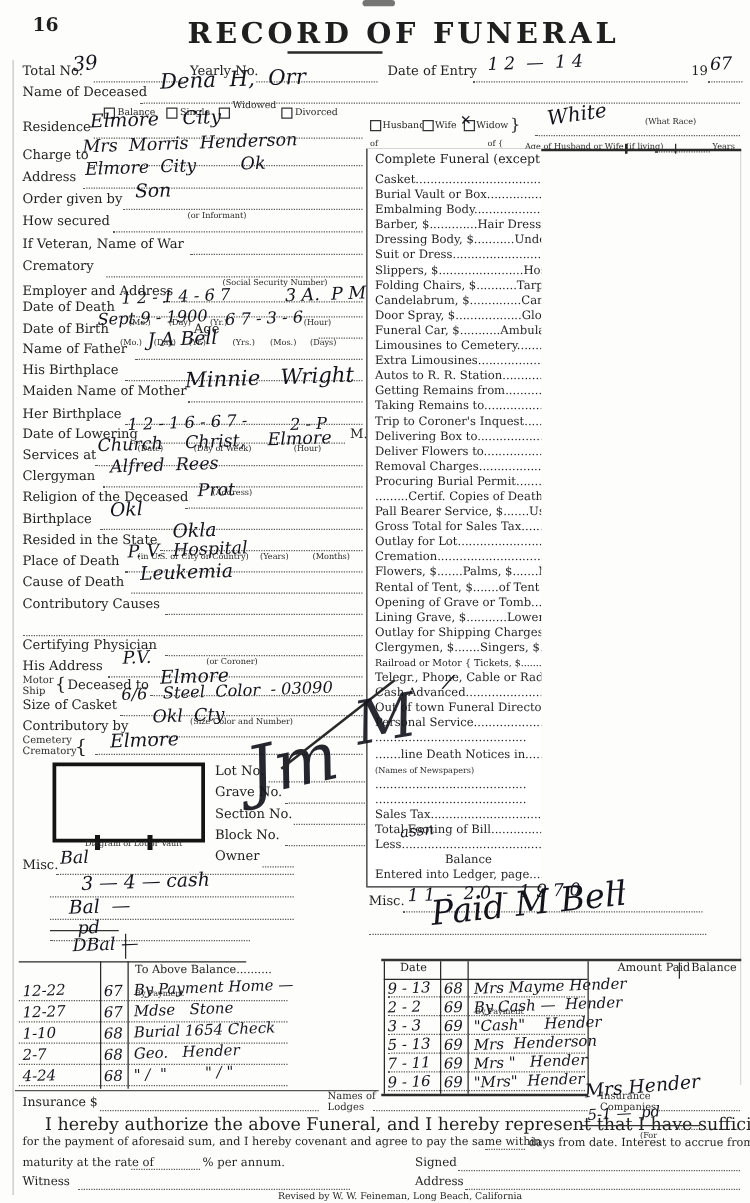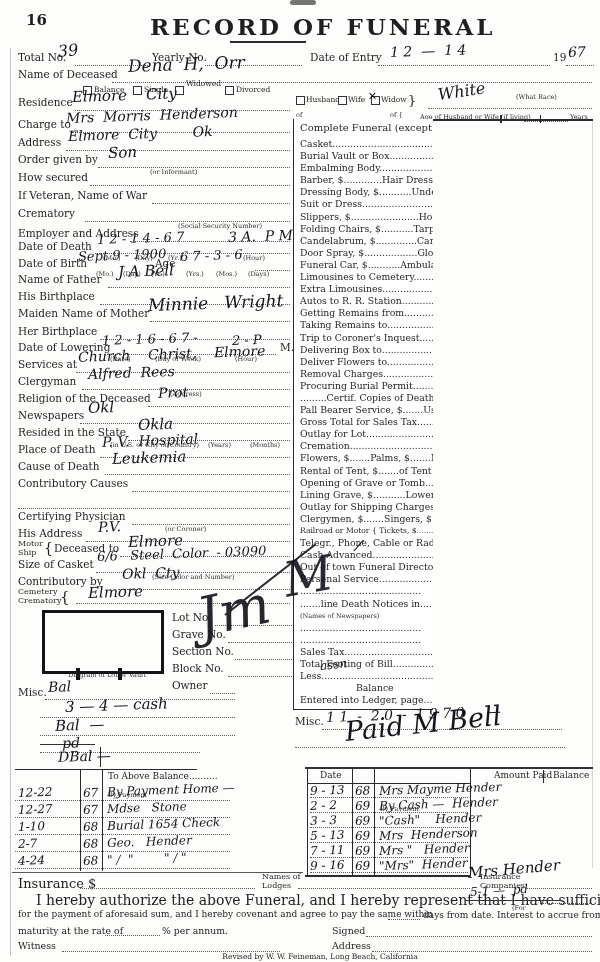--- a/index.html
+++ b/index.html
@@ -165,7 +165,7 @@
 <span class="hw" style="left:158px;top:386px;font-size:14px">Prot</span>
 <div class="dots" style="left:148px;top:406px;width:142px"></div>
 
-<span class="pr" style="left:18px;top:410px">Newspapers</span>
+<span class="pr" style="left:18px;top:410px">Birthplace</span>
 <span class="hw" style="left:88px;top:401px;font-size:15px">Okl</span>
 <div class="dots" style="left:80px;top:423px;width:210px"></div>
 

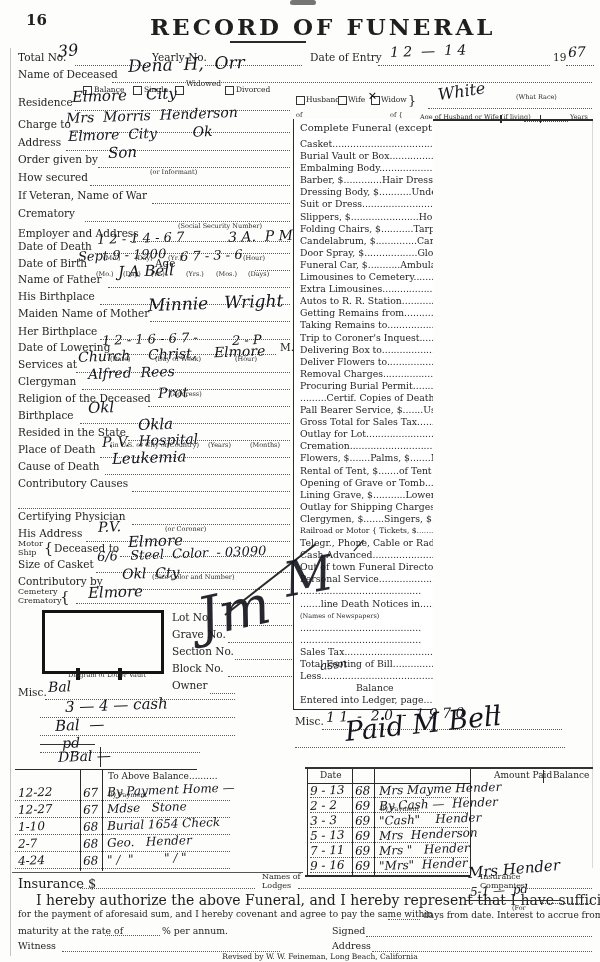--- a/index.html
+++ b/index.html
@@ -466,7 +466,7 @@
   </div>
 <div class="hl" style="left:305px;top:875px;width:165px;height:1.5px"></div>
 
-<span class="pr" style="left:18px;top:877px;font-size:13px">Insurance $</span>
+<span class="pr" style="left:18px;top:877px;font-size:10px">Insurance $</span>
 <div class="dots" style="left:80px;top:888px;width:175px"></div>
 <span class="pr tiny" style="left:262px;top:873px;font-size:8px">Names of</span>
 <span class="pr tiny" style="left:262px;top:882px;font-size:8px">Lodges</span>

